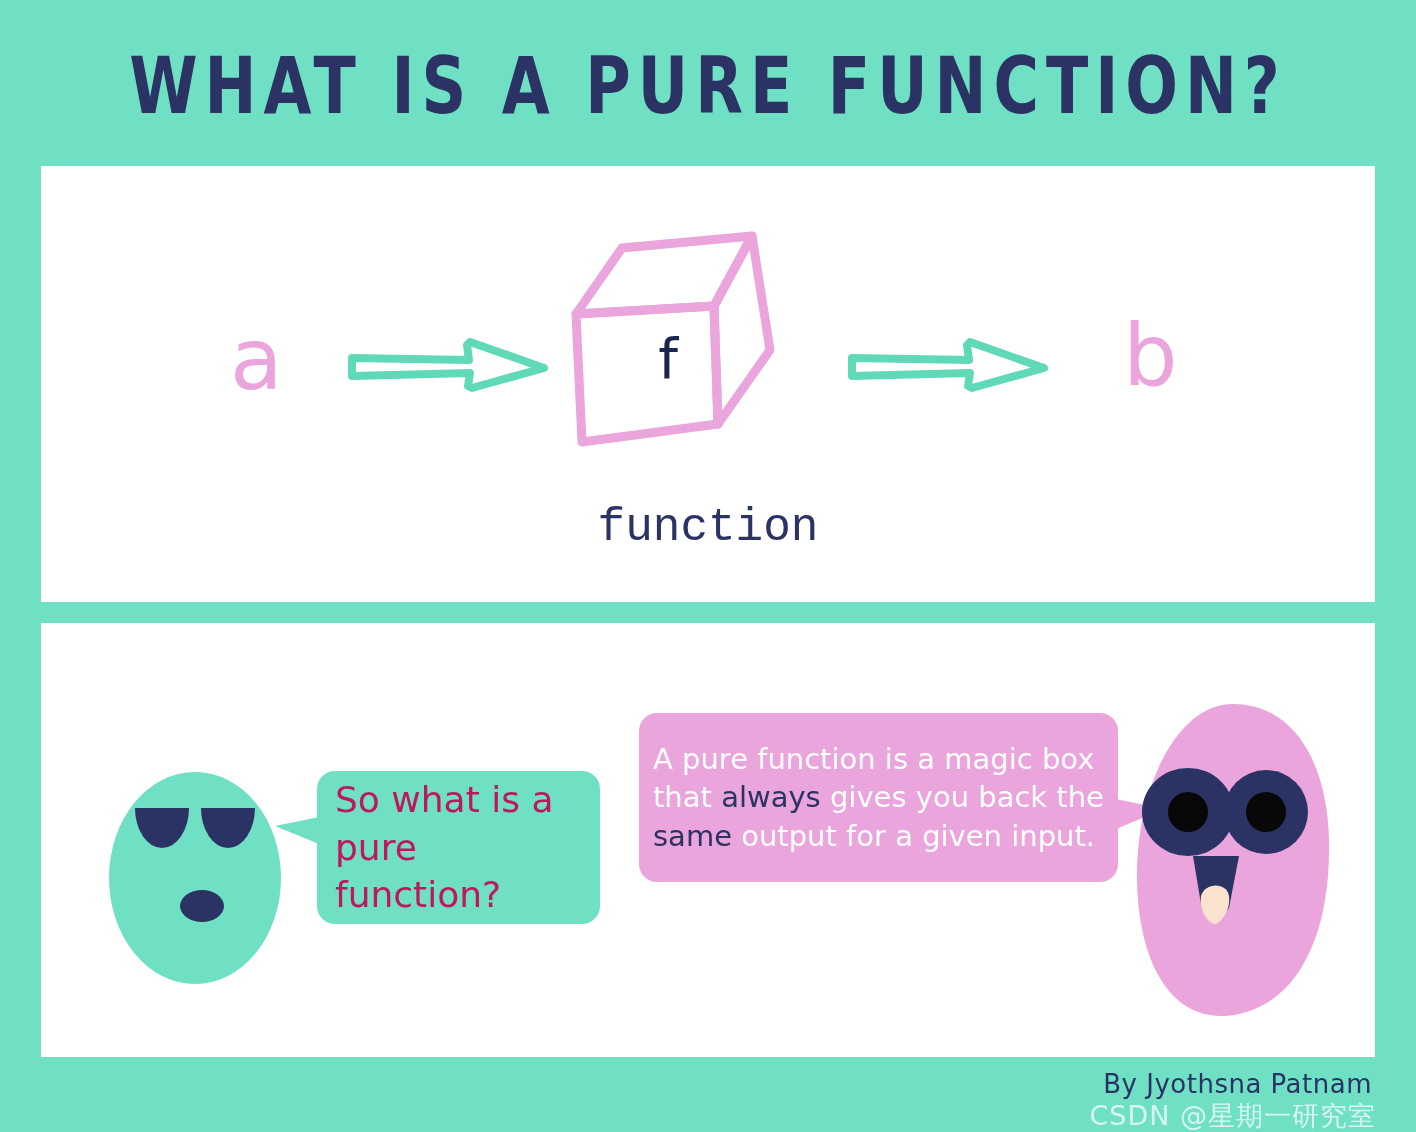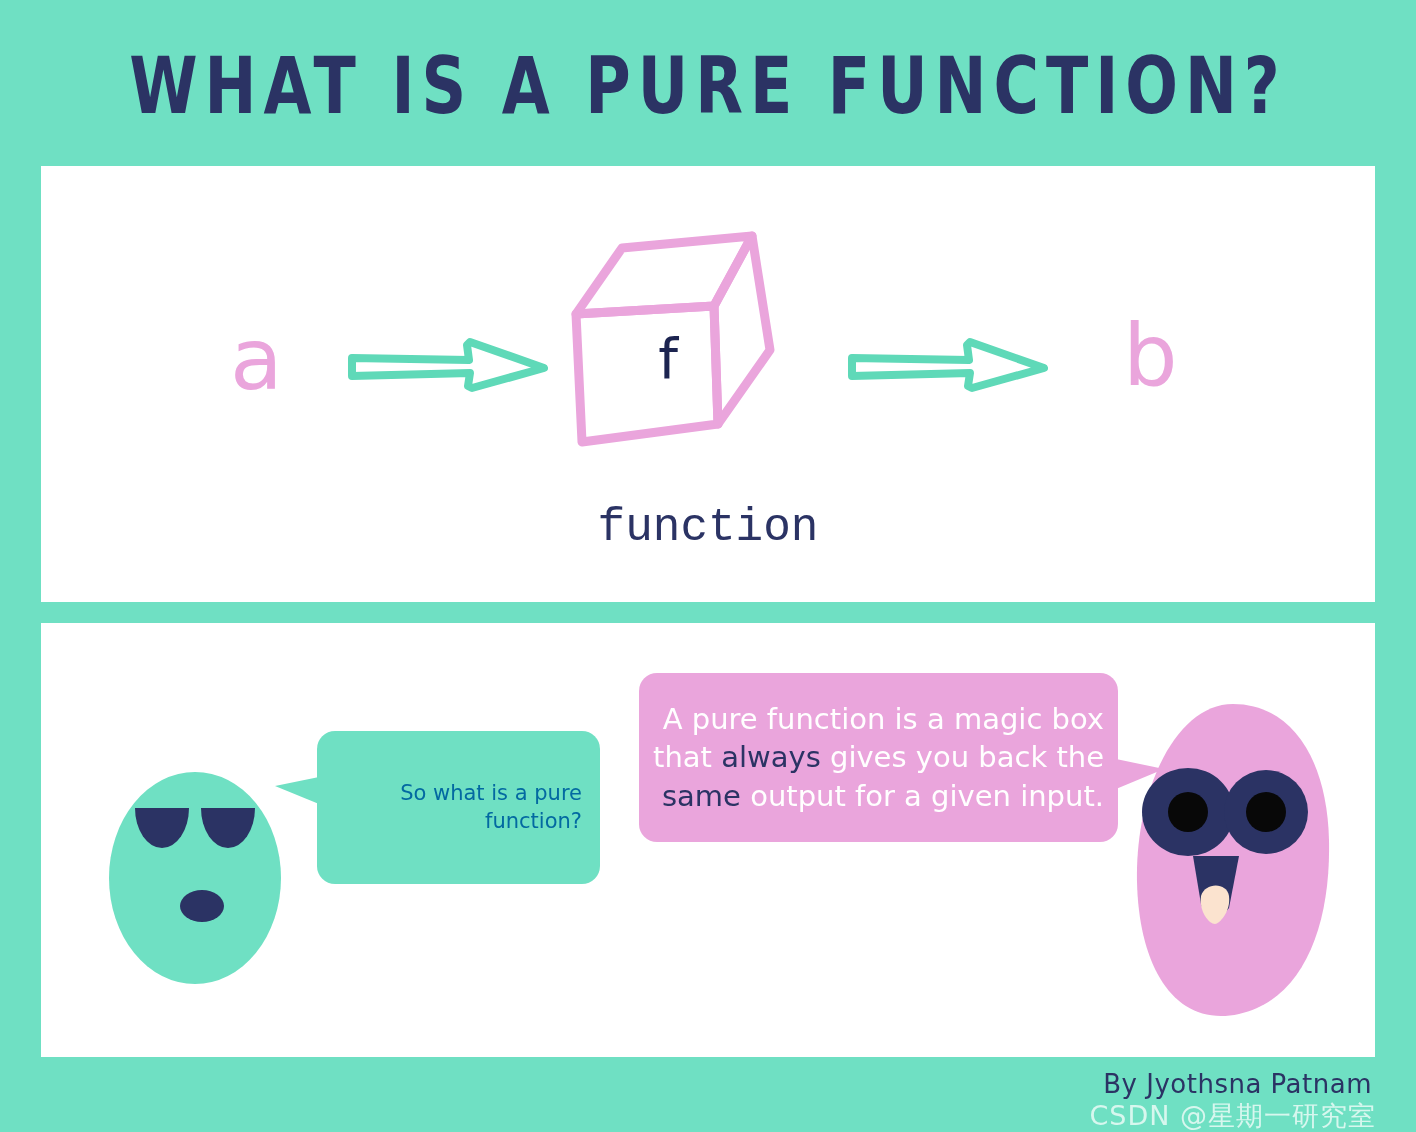--- a/index.html
+++ b/index.html
@@ -88,9 +88,10 @@
     display: flex;
     align-items: center;
     justify-content: center;
-    text-align: right;
+    text-align: left;
     font-family: "DejaVu Sans", sans-serif;
     line-height: 1.32;
+    margin-top: 40px;
   }
   #bubble-green {
     left: 317px;

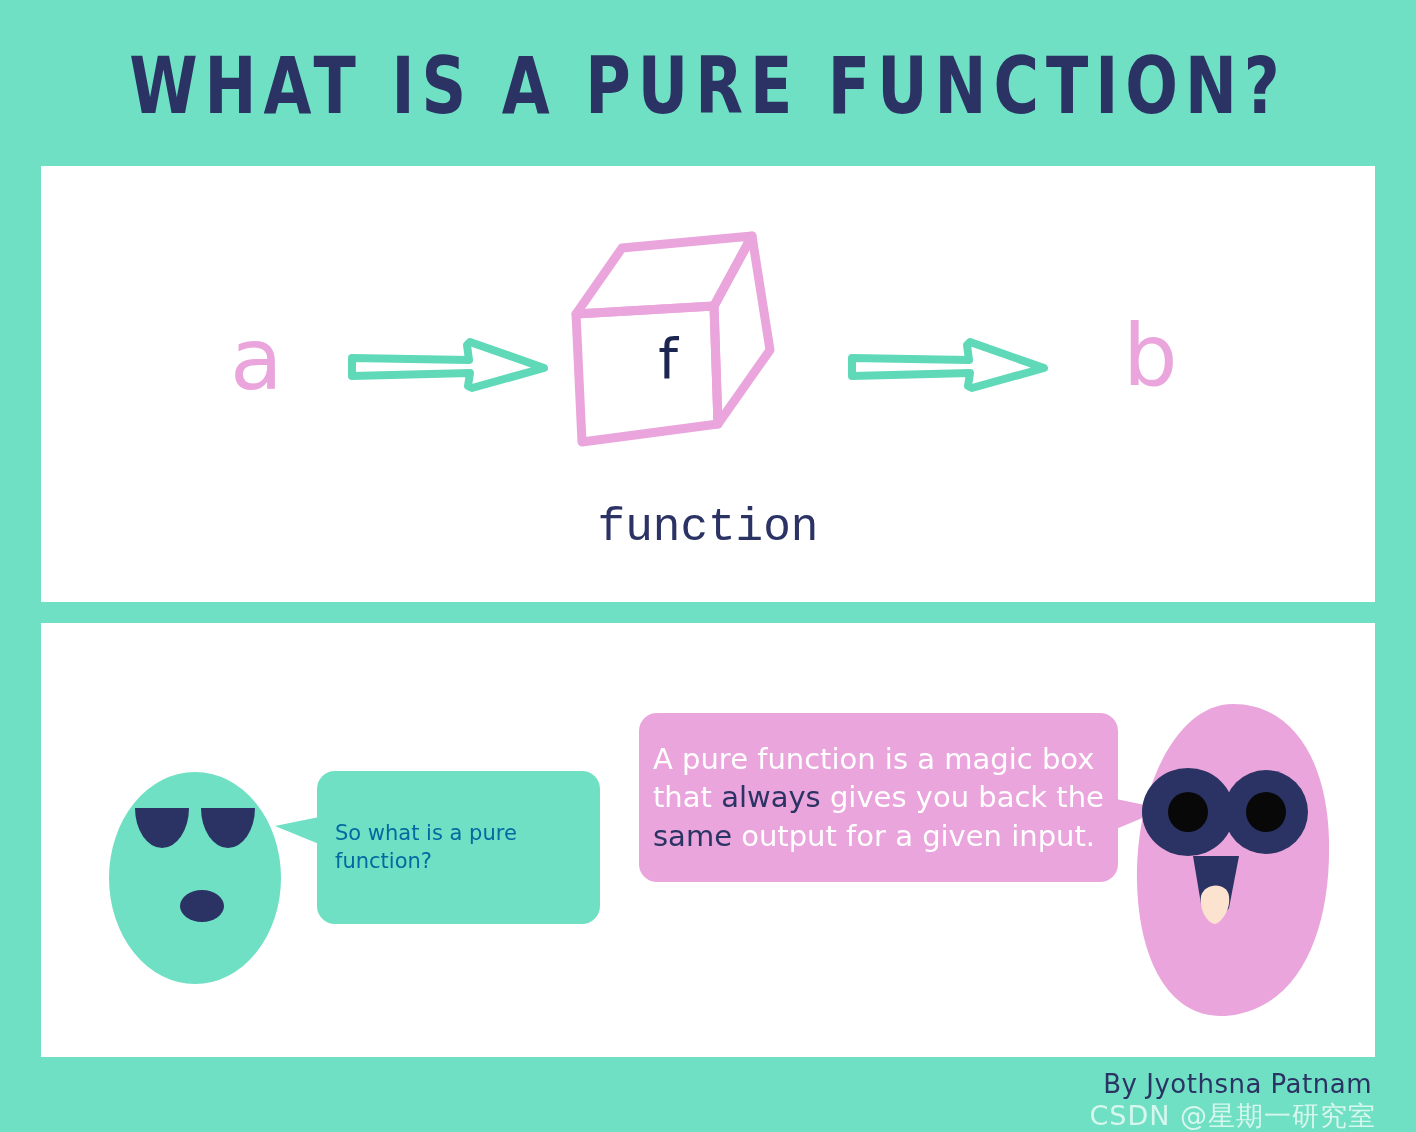--- a/index.html
+++ b/index.html
@@ -99,8 +99,8 @@
     width: 283px;
     height: 153px;
     background: #6fe0c3;
-    color: #0369a1;
-    font-size: 21px;
+    color: #be185d;
+    font-size: 36px;
     padding: 0 18px;
   }
   #bubble-green .tail {

